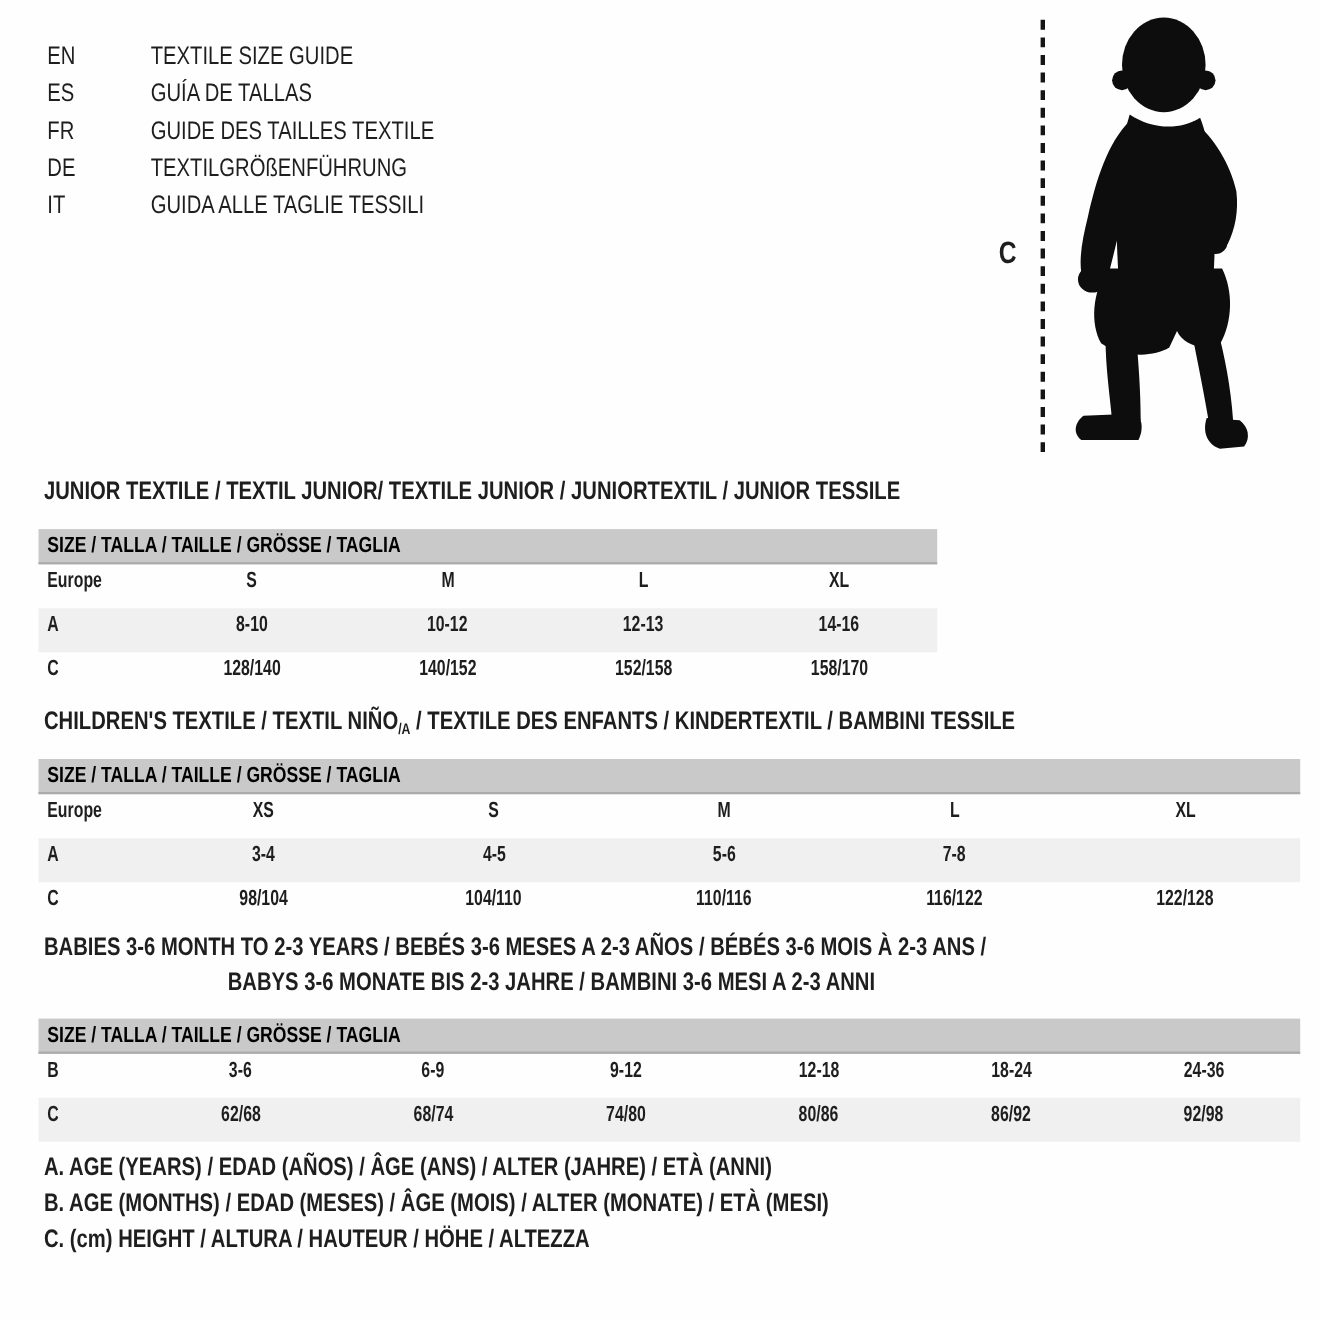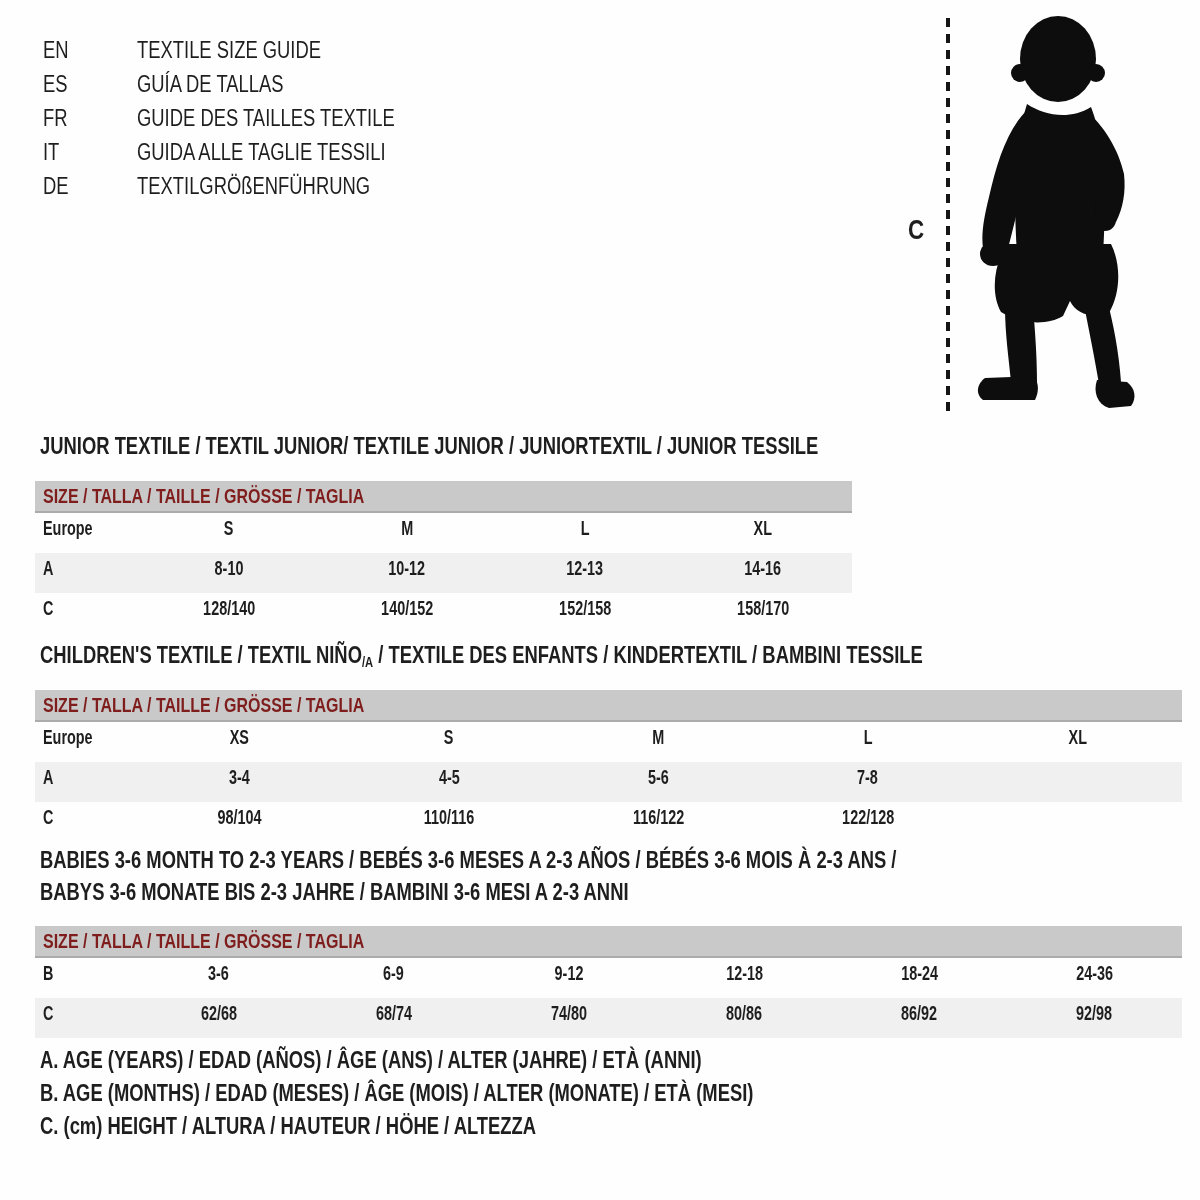--- a/index.html
+++ b/index.html
@@ -65,10 +65,10 @@
       <span class="sx lang-code">FR</span><span class="sx">GUIDE DES TAILLES TEXTILE</span>
     </div>
     <div class="lang-row">
-      <span class="sx lang-code">IT</span><span class="sx">GUIDA ALLE TAGLIE TESSILI</span>
+      <span class="sx lang-code">DE</span><span class="sx">TEXTILGRÖßENFÜHRUNG</span>
     </div>
     <div class="lang-row">
-      <span class="sx lang-code">DE</span><span class="sx">TEXTILGRÖßENFÜHRUNG</span>
+      <span class="sx lang-code">IT</span><span class="sx">GUIDA ALLE TAGLIE TESSILI</span>
     </div>
   </div>
 

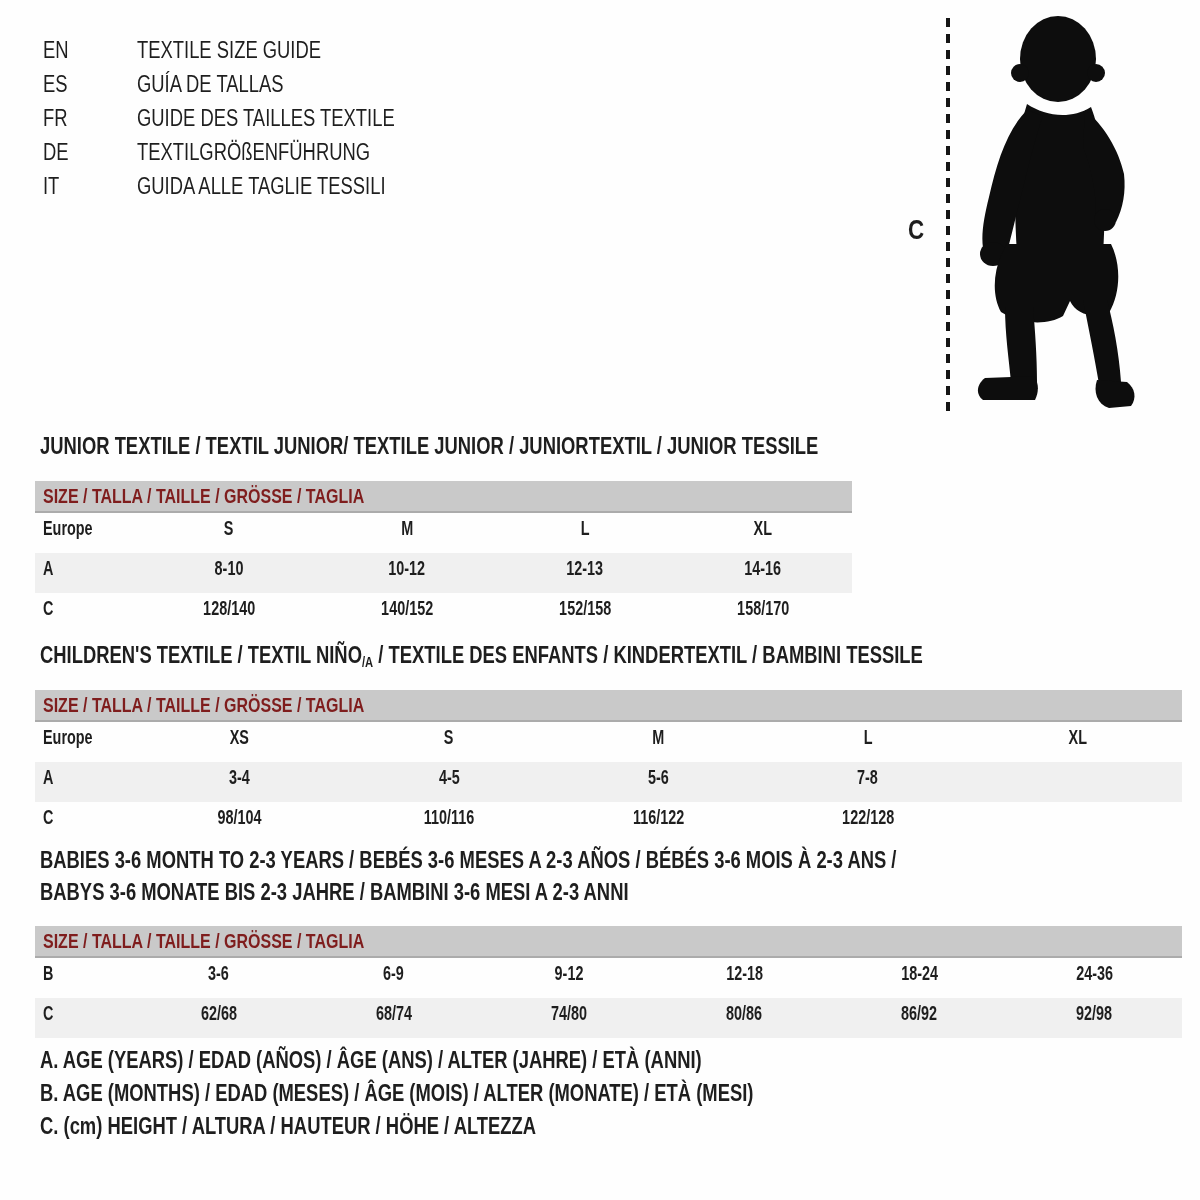--- a/index.html
+++ b/index.html
@@ -32,7 +32,7 @@
   .tbl .bar {
     height:32px; line-height:30px; box-sizing:border-box;
     background:#c9c9c9; border-bottom:2px solid #ababab;
-    padding-left:8px; font-size:20px; font-weight:bold; color:#7f1d1d;
+    padding-left:8px; font-size:20px; font-weight:bold; color:#000000;
   }
   .tbl .row { display:grid; height:40px; line-height:30px; font-size:20px; font-weight:bold; }
   .tbl .row .lbl { padding-left:8px; text-align:left; }

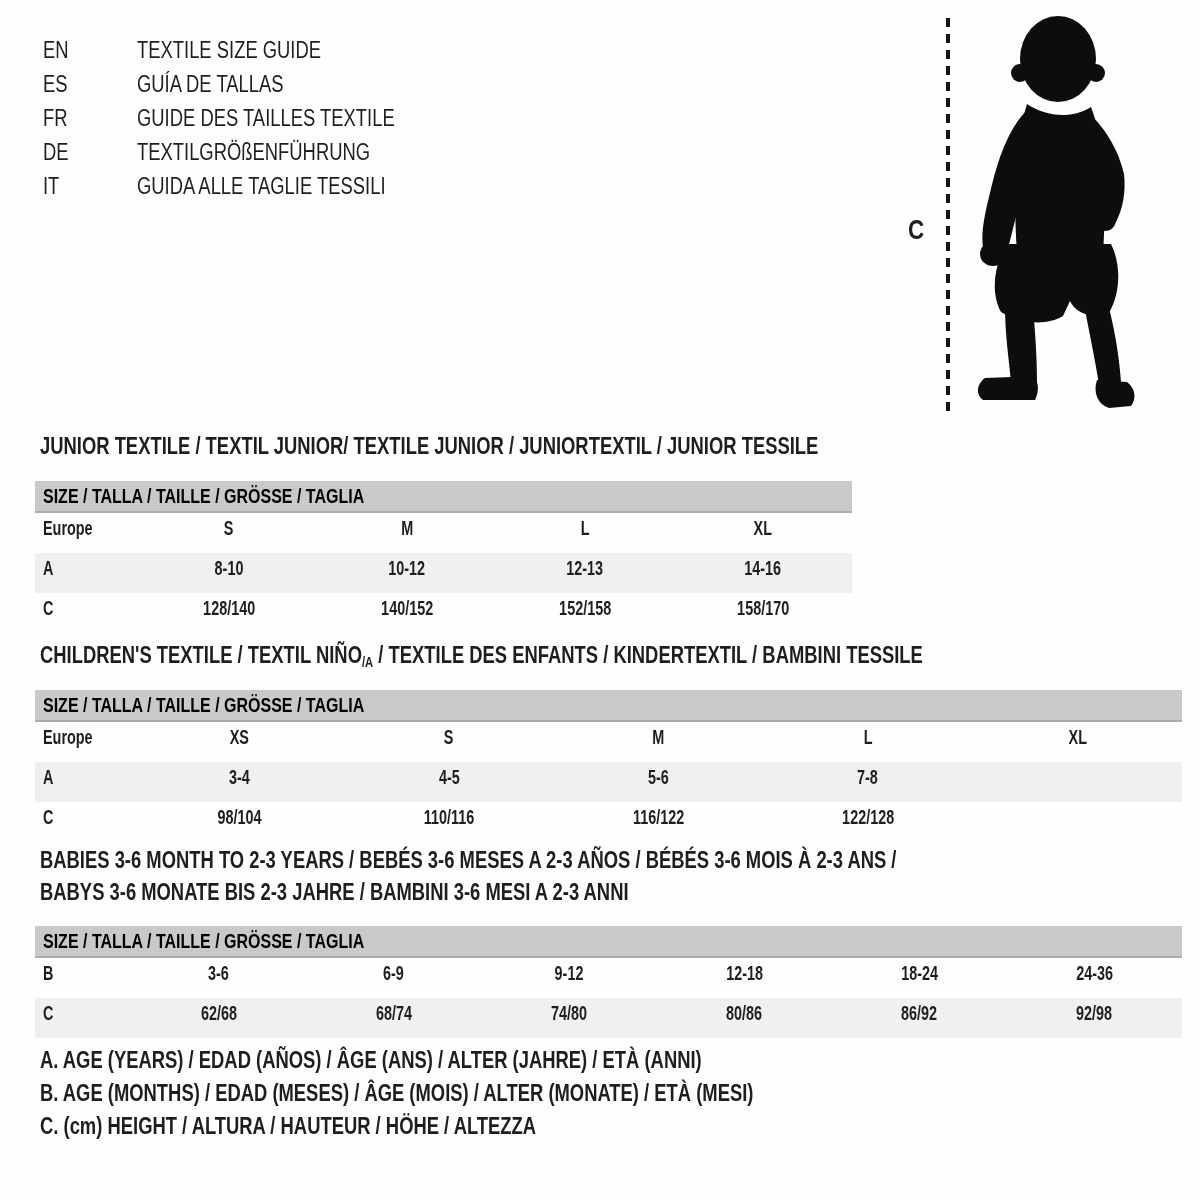--- a/index.html
+++ b/index.html
@@ -151,6 +151,7 @@
     <div class="row">
       <span class="lbl"><span class="sxl">C</span></span>
       <span class="val"><span class="sxc">98/104</span></span>
+      <span class="val"><span class="sxc">104/110</span></span>
       <span class="val"><span class="sxc">110/116</span></span>
       <span class="val"><span class="sxc">116/122</span></span>
       <span class="val"><span class="sxc">122/128</span></span>

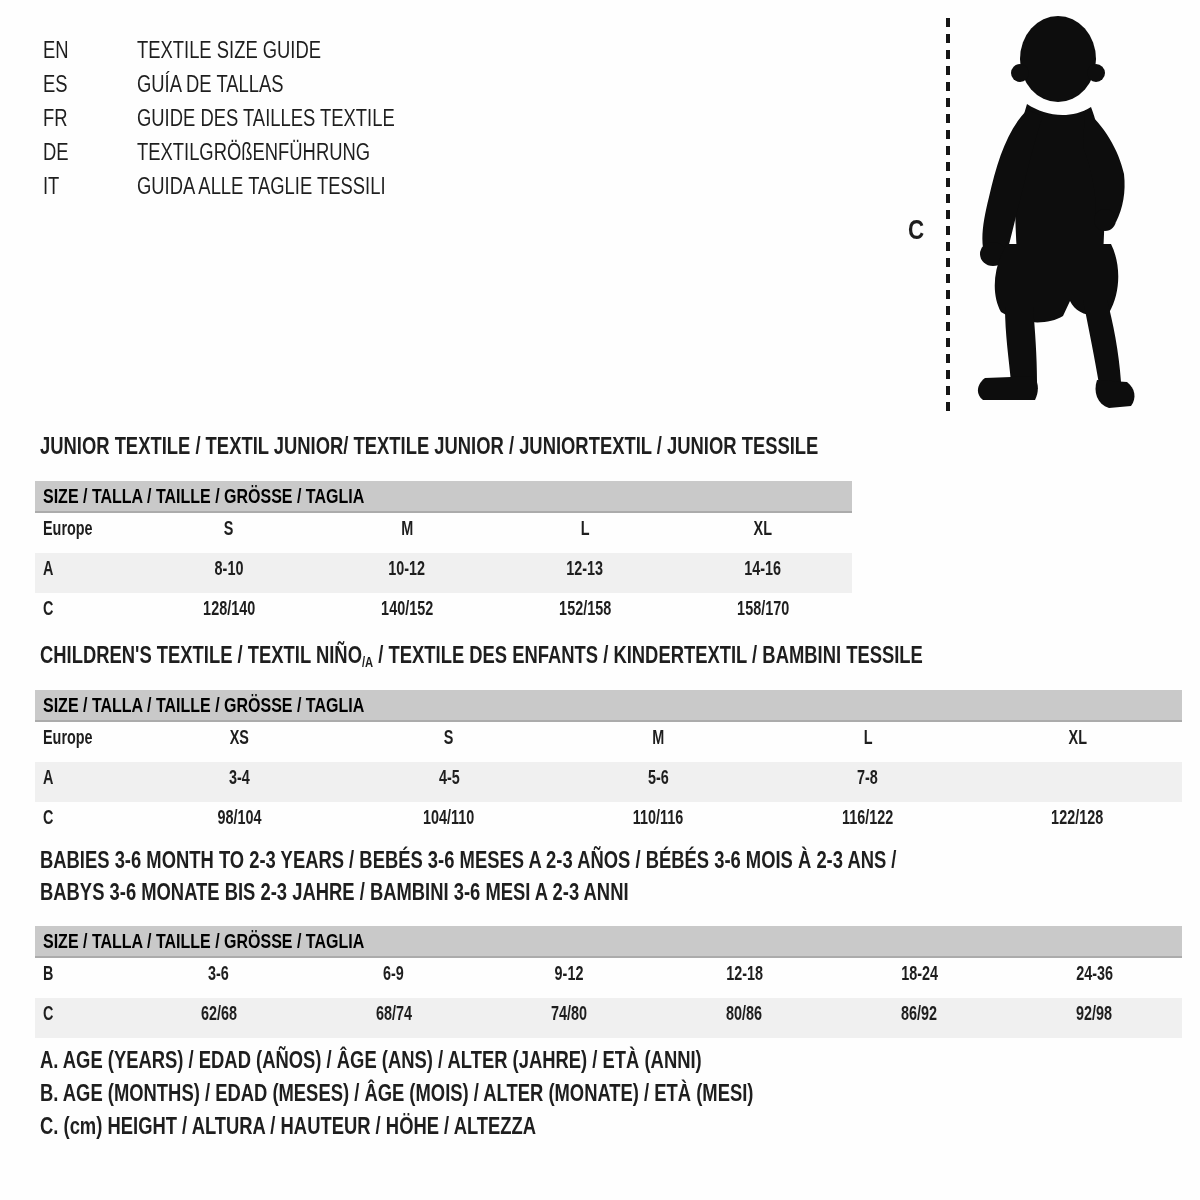--- a/index.html
+++ b/index.html
@@ -25,7 +25,7 @@
   
   .sec-title { position:absolute; left:40px; font-size:23px; font-weight:bold; line-height:24px; }
   .sec-title .subsize { font-size:14px; vertical-align:-4px; }
-  .two-line { line-height:32px; }
+  .two-line { line-height:32px;text-align:center; }
 
   
   .tbl { position:absolute; left:35px; }

